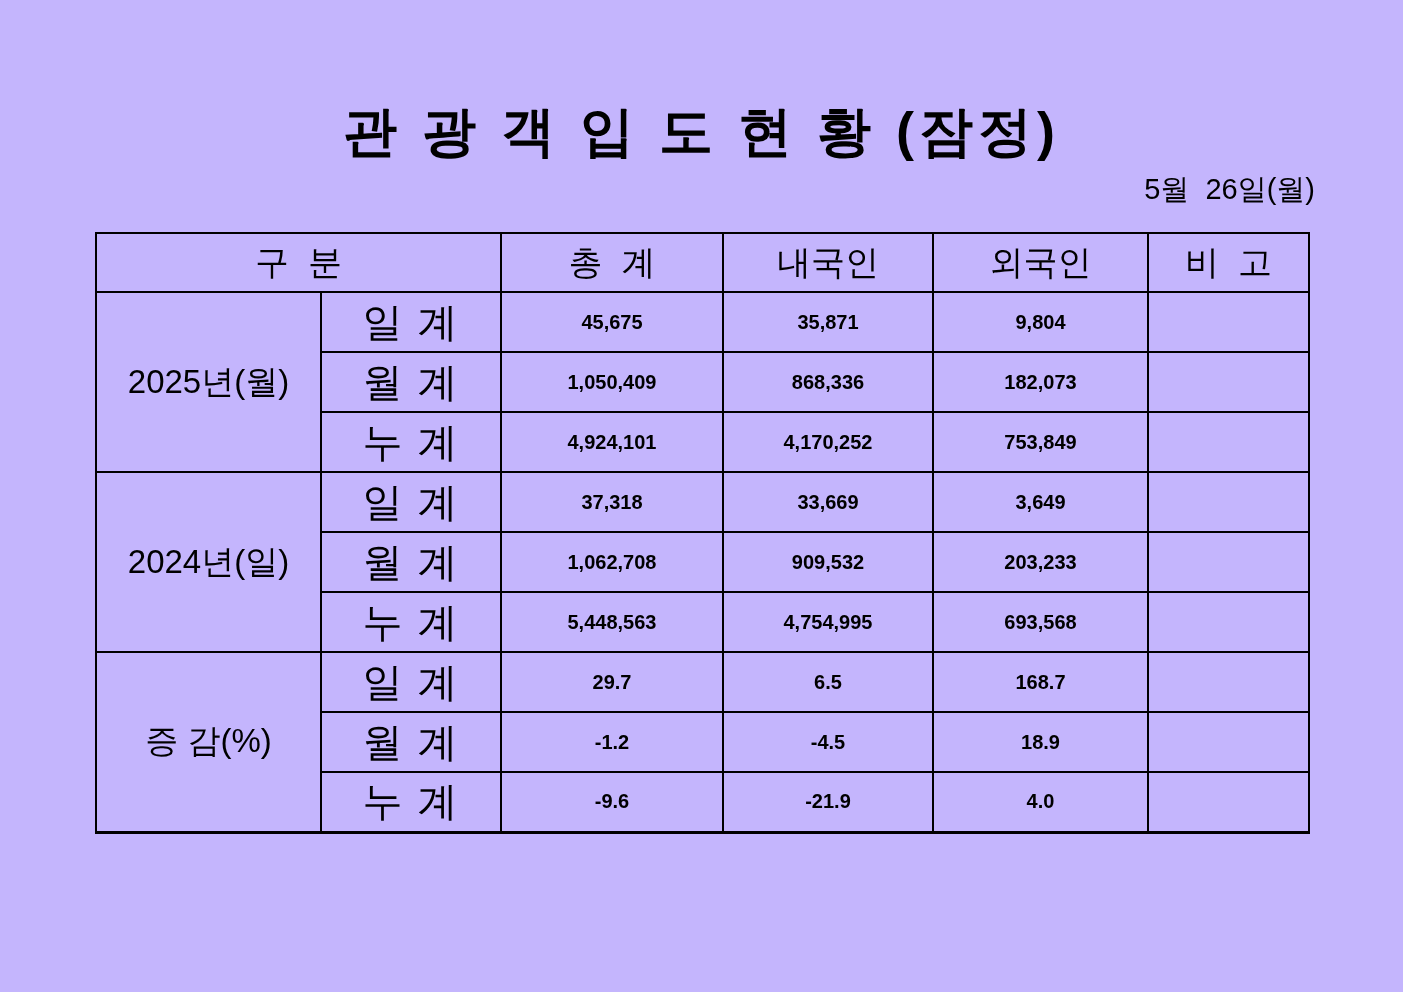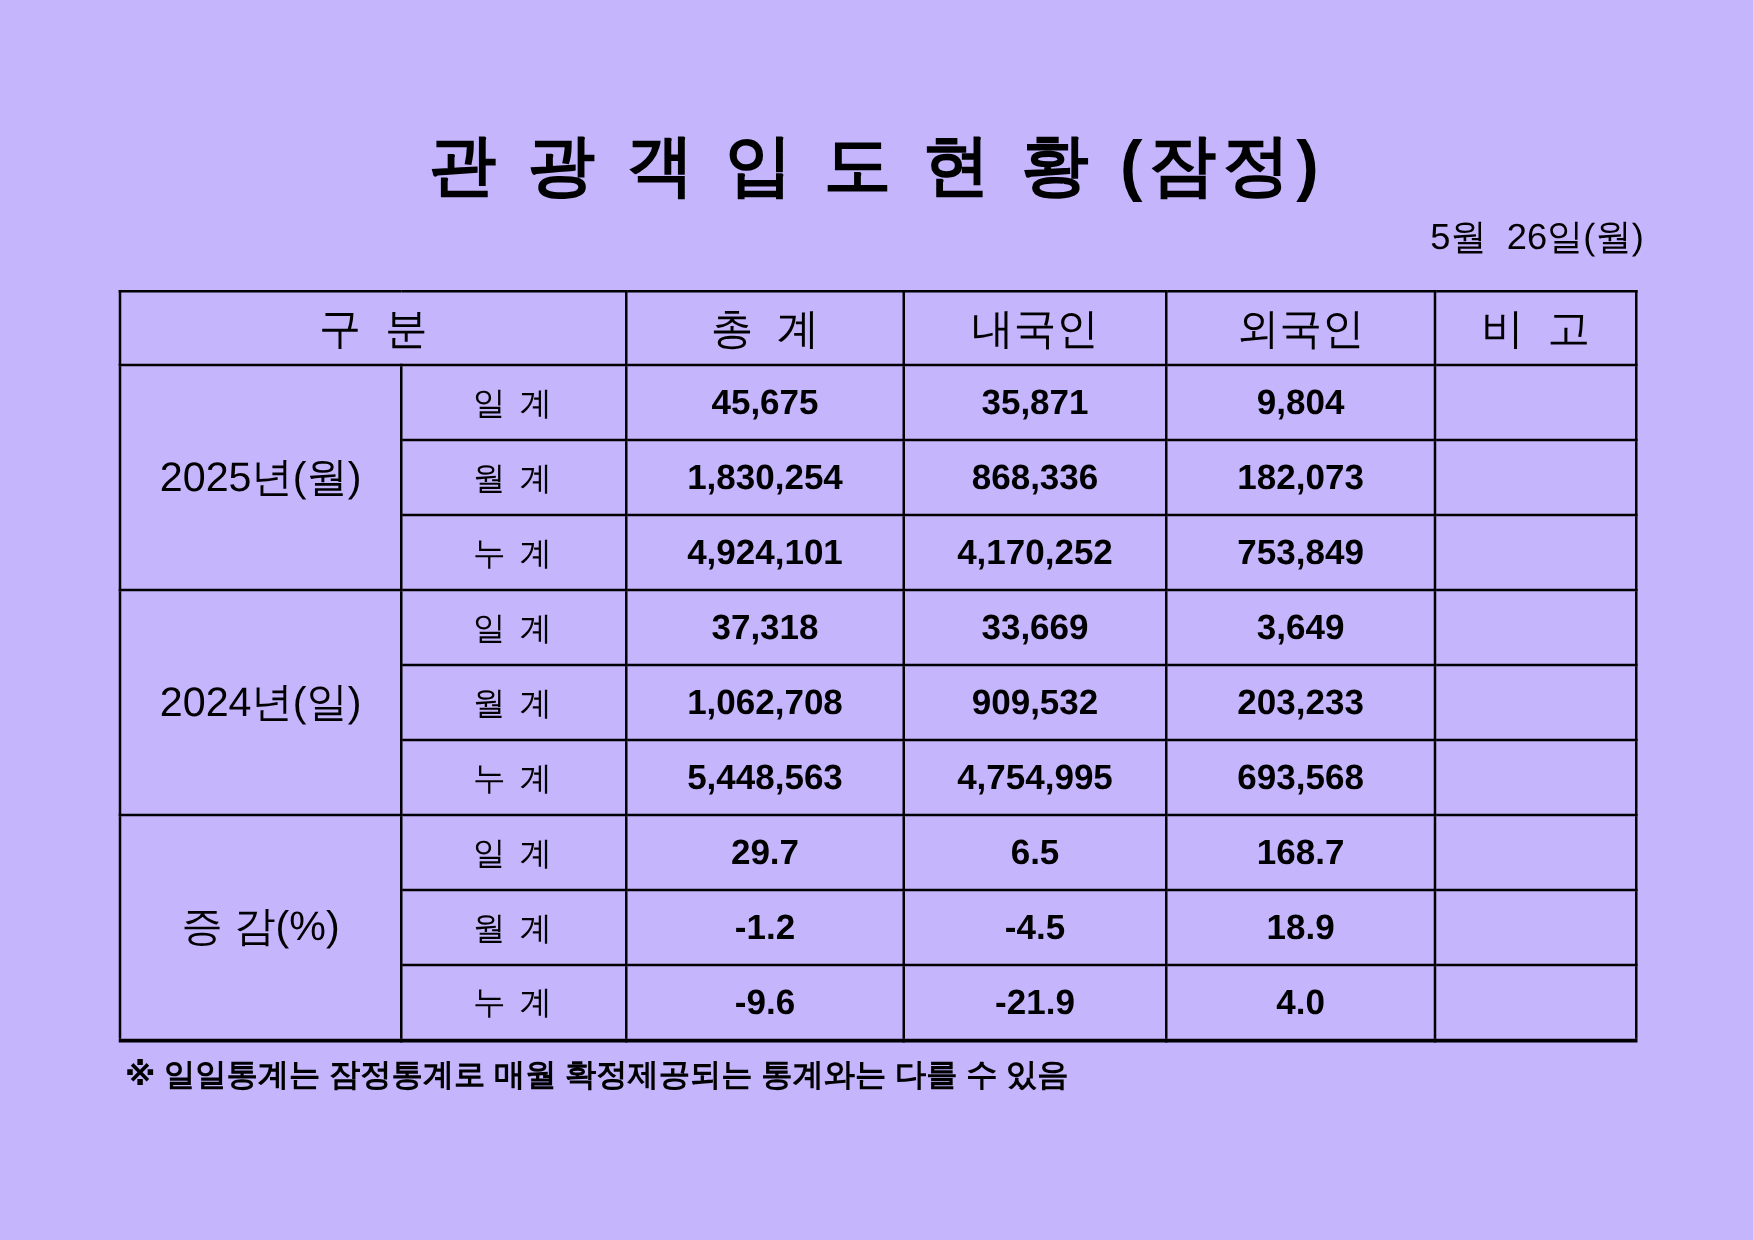--- a/index.html
+++ b/index.html
@@ -70,7 +70,7 @@
     white-space: pre;
   }
   td.sub-label {
-    font-size: 26px;
+    font-size: 40px;
     font-weight: 400;
     white-space: pre;
     letter-spacing: 2px;

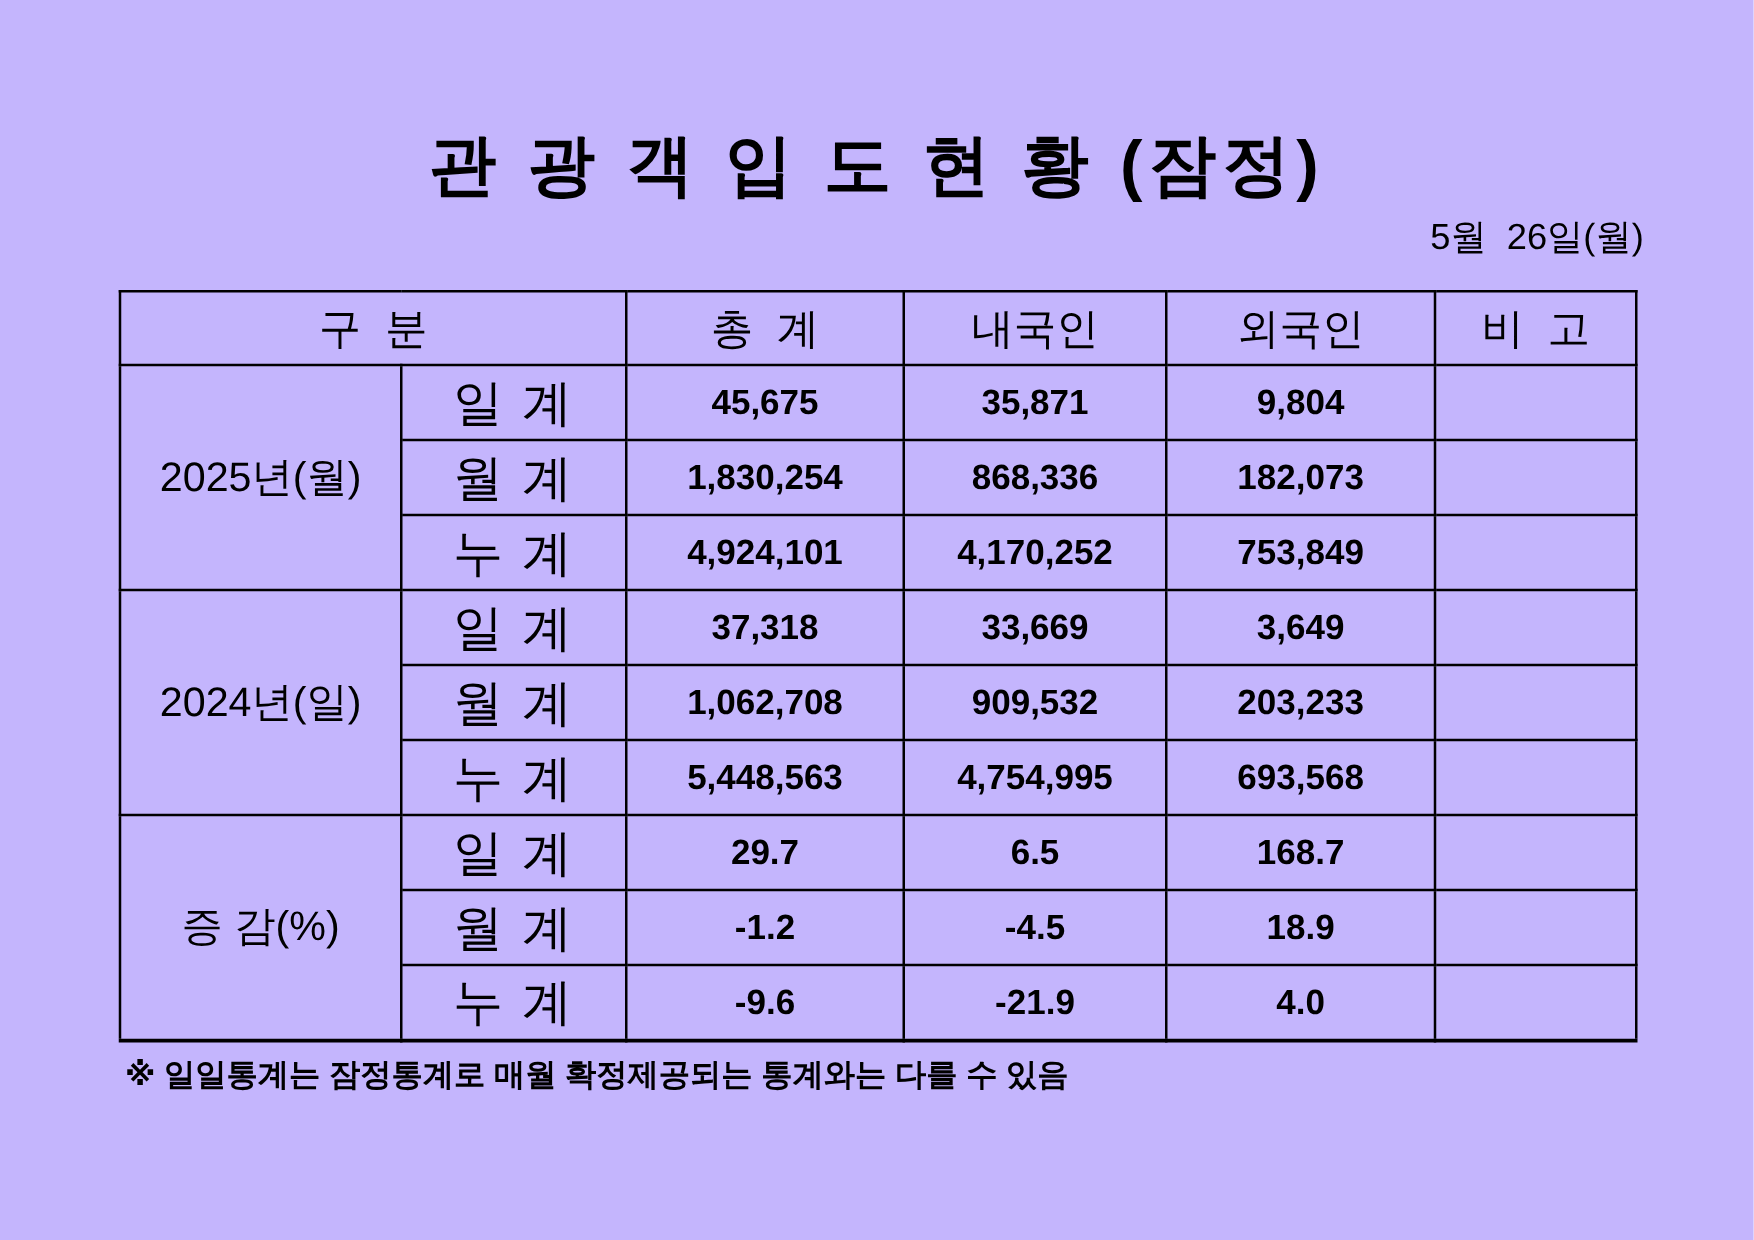--- a/index.html
+++ b/index.html
@@ -77,7 +77,7 @@
     margin-top: 14px;
   }
   td.num {
-    font-size: 28px;
+    font-size: 20px;
     font-weight: 700;
     letter-spacing: 0px;
     margin-top: 40px;

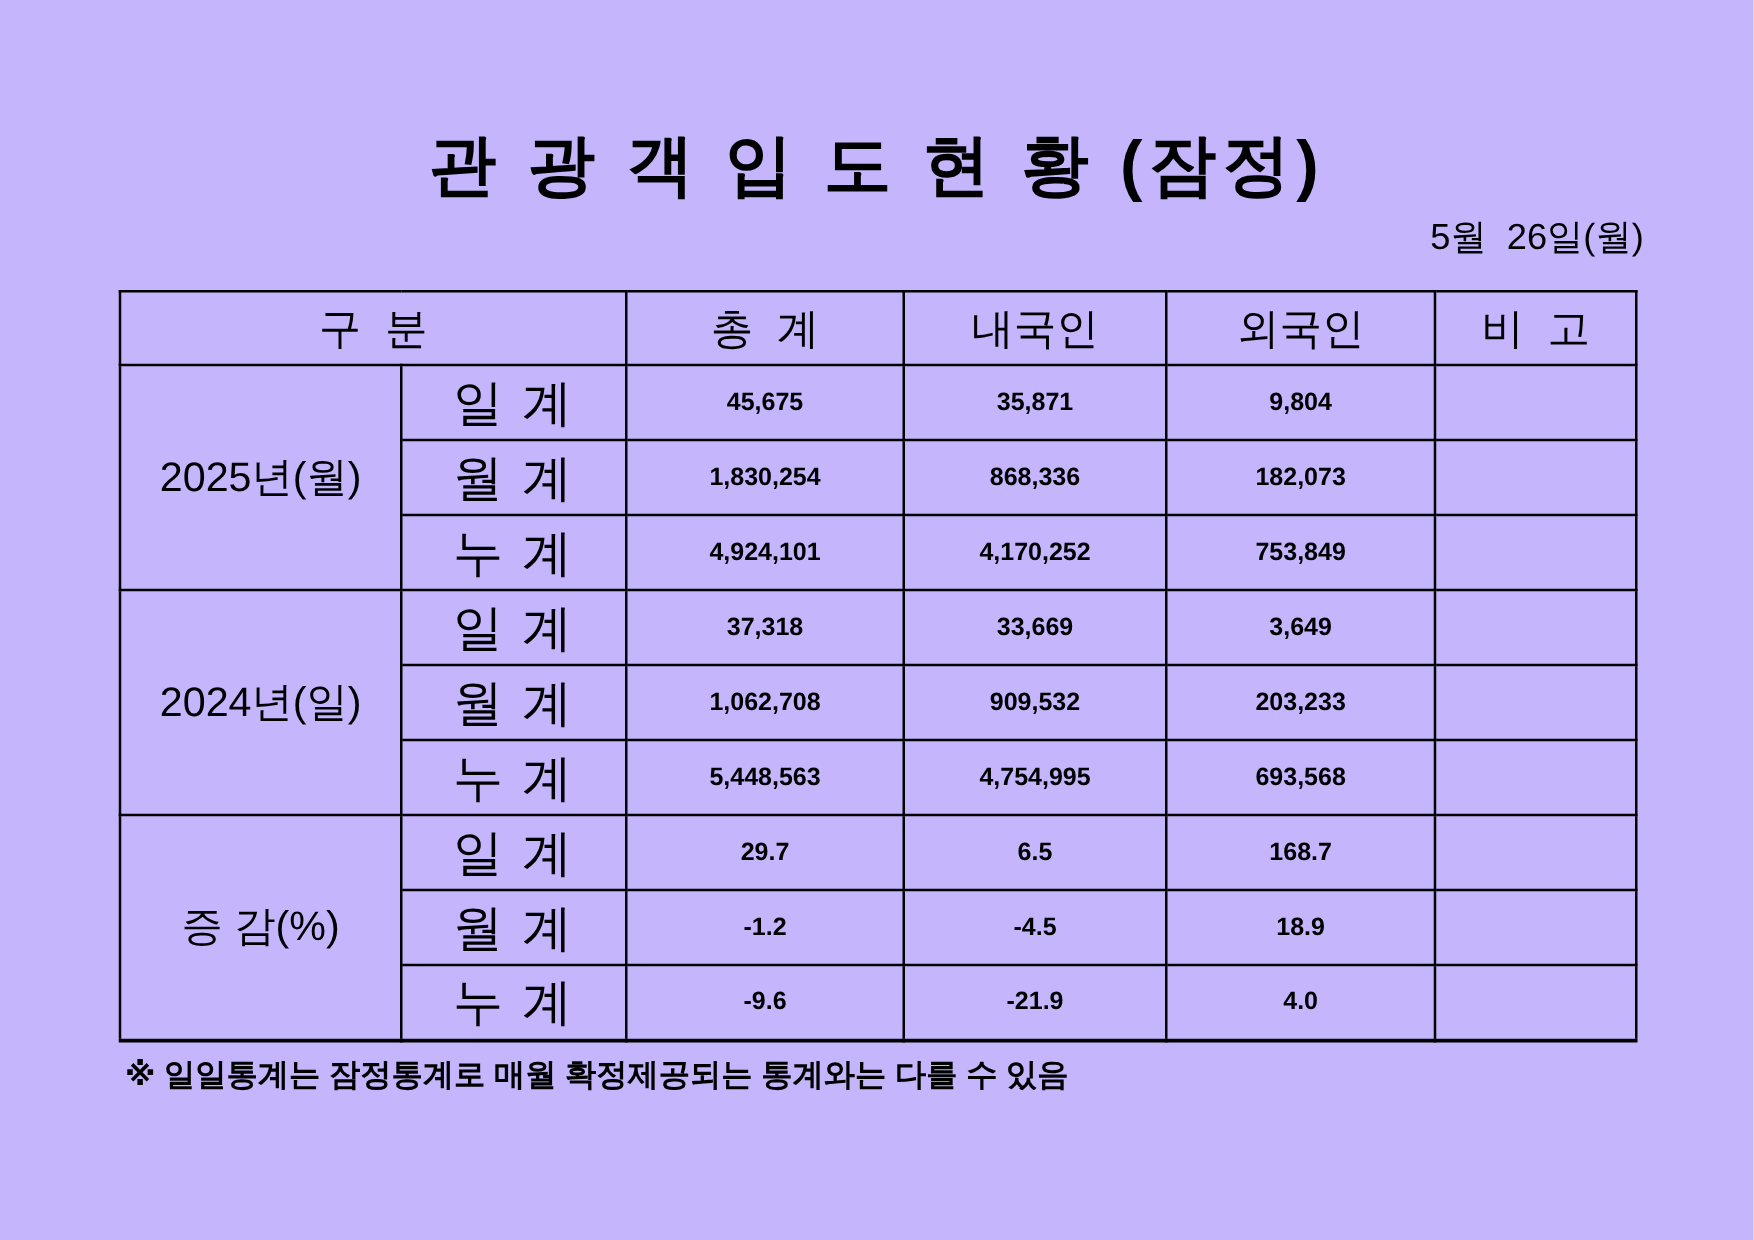--- a/index.html
+++ b/index.html
@@ -130,7 +130,7 @@
       </tr>
       <tr class="data-row">
         <td class="sub-label">월 계</td>
-        <td class="num">1,830,254</td>
+        <td class="num">1,050,409</td>
         <td class="num">868,336</td>
         <td class="num">182,073</td>
         <td class="num"></td>

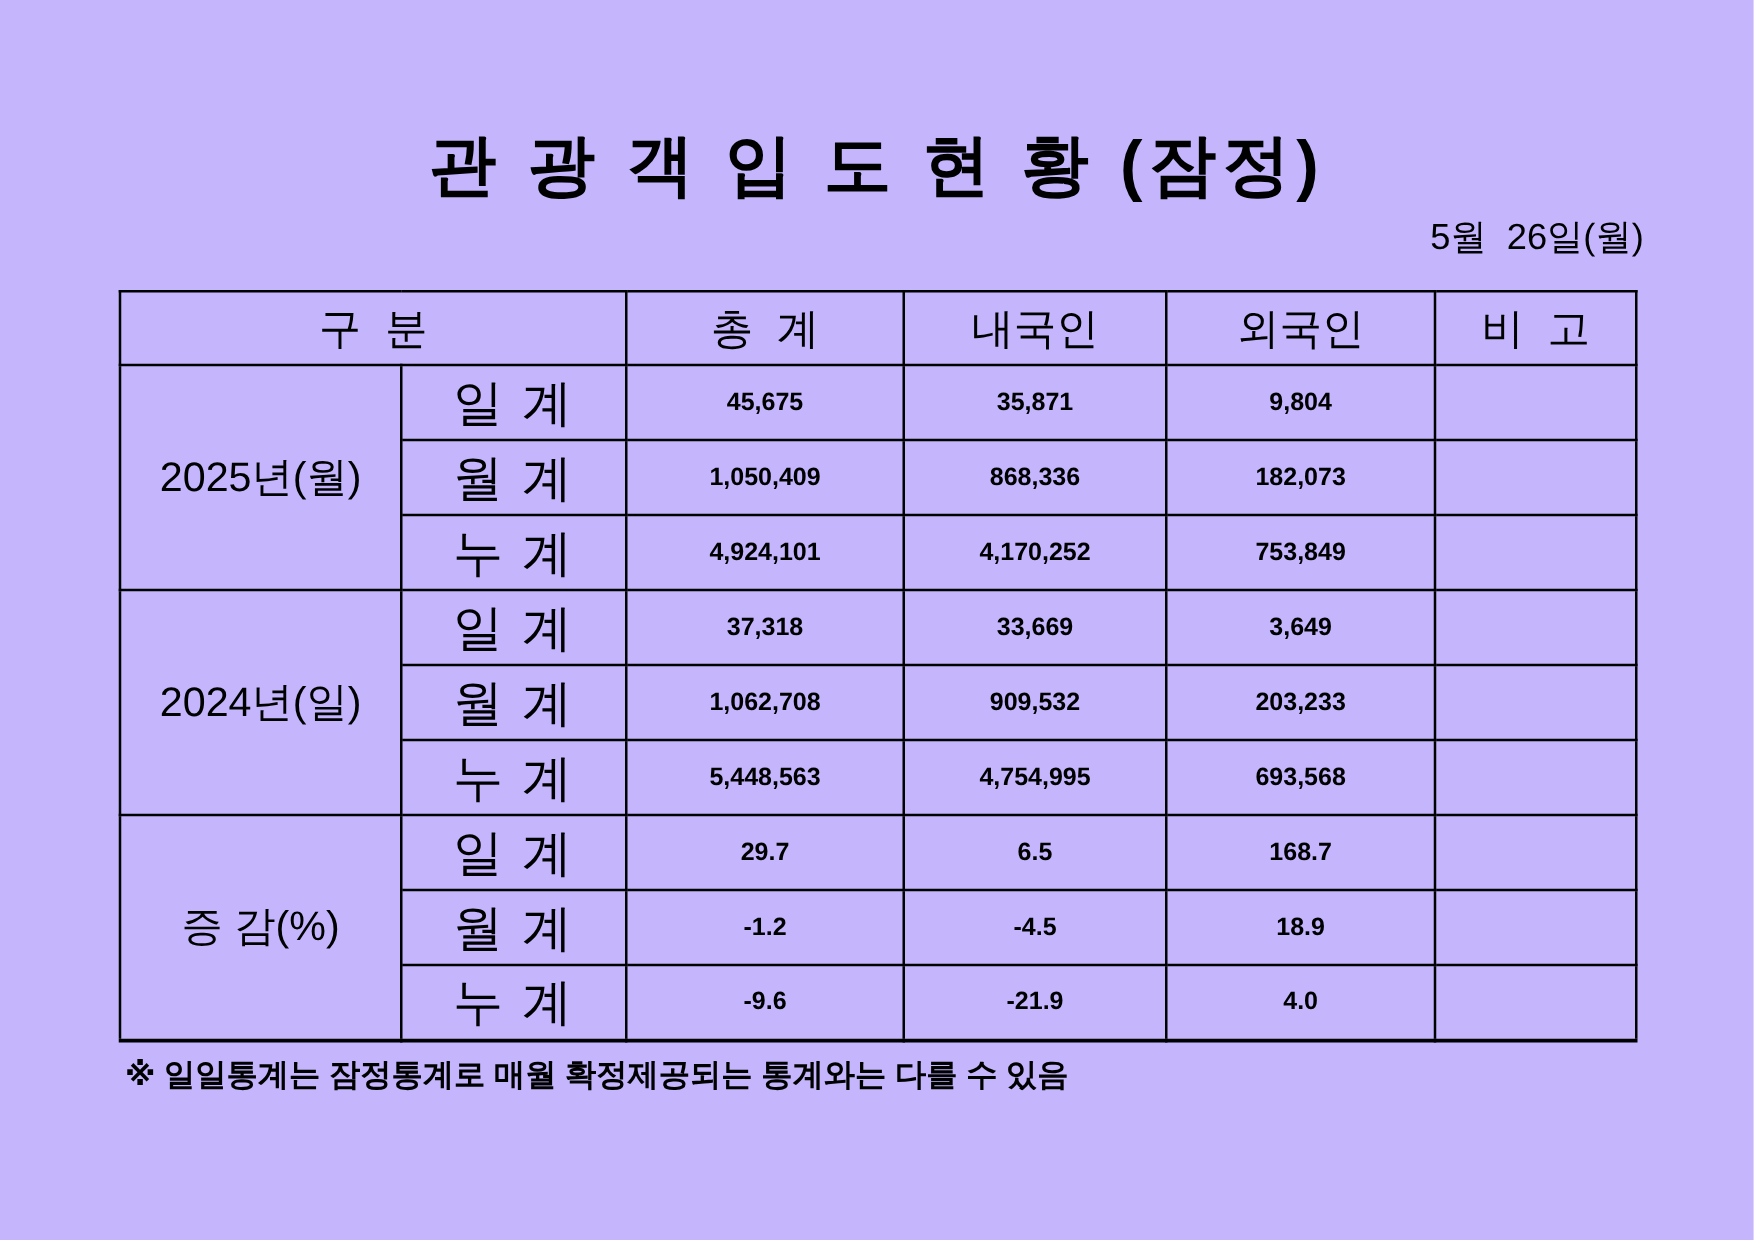--- a/index.html
+++ b/index.html
@@ -191,7 +191,6 @@
     </tbody>
   </table>
 
-  <div class="footnote">※ 일일통계는 잠정통계로 매월 확정제공되는 통계와는 다를 수 있음</div>
 
 </div>
 

